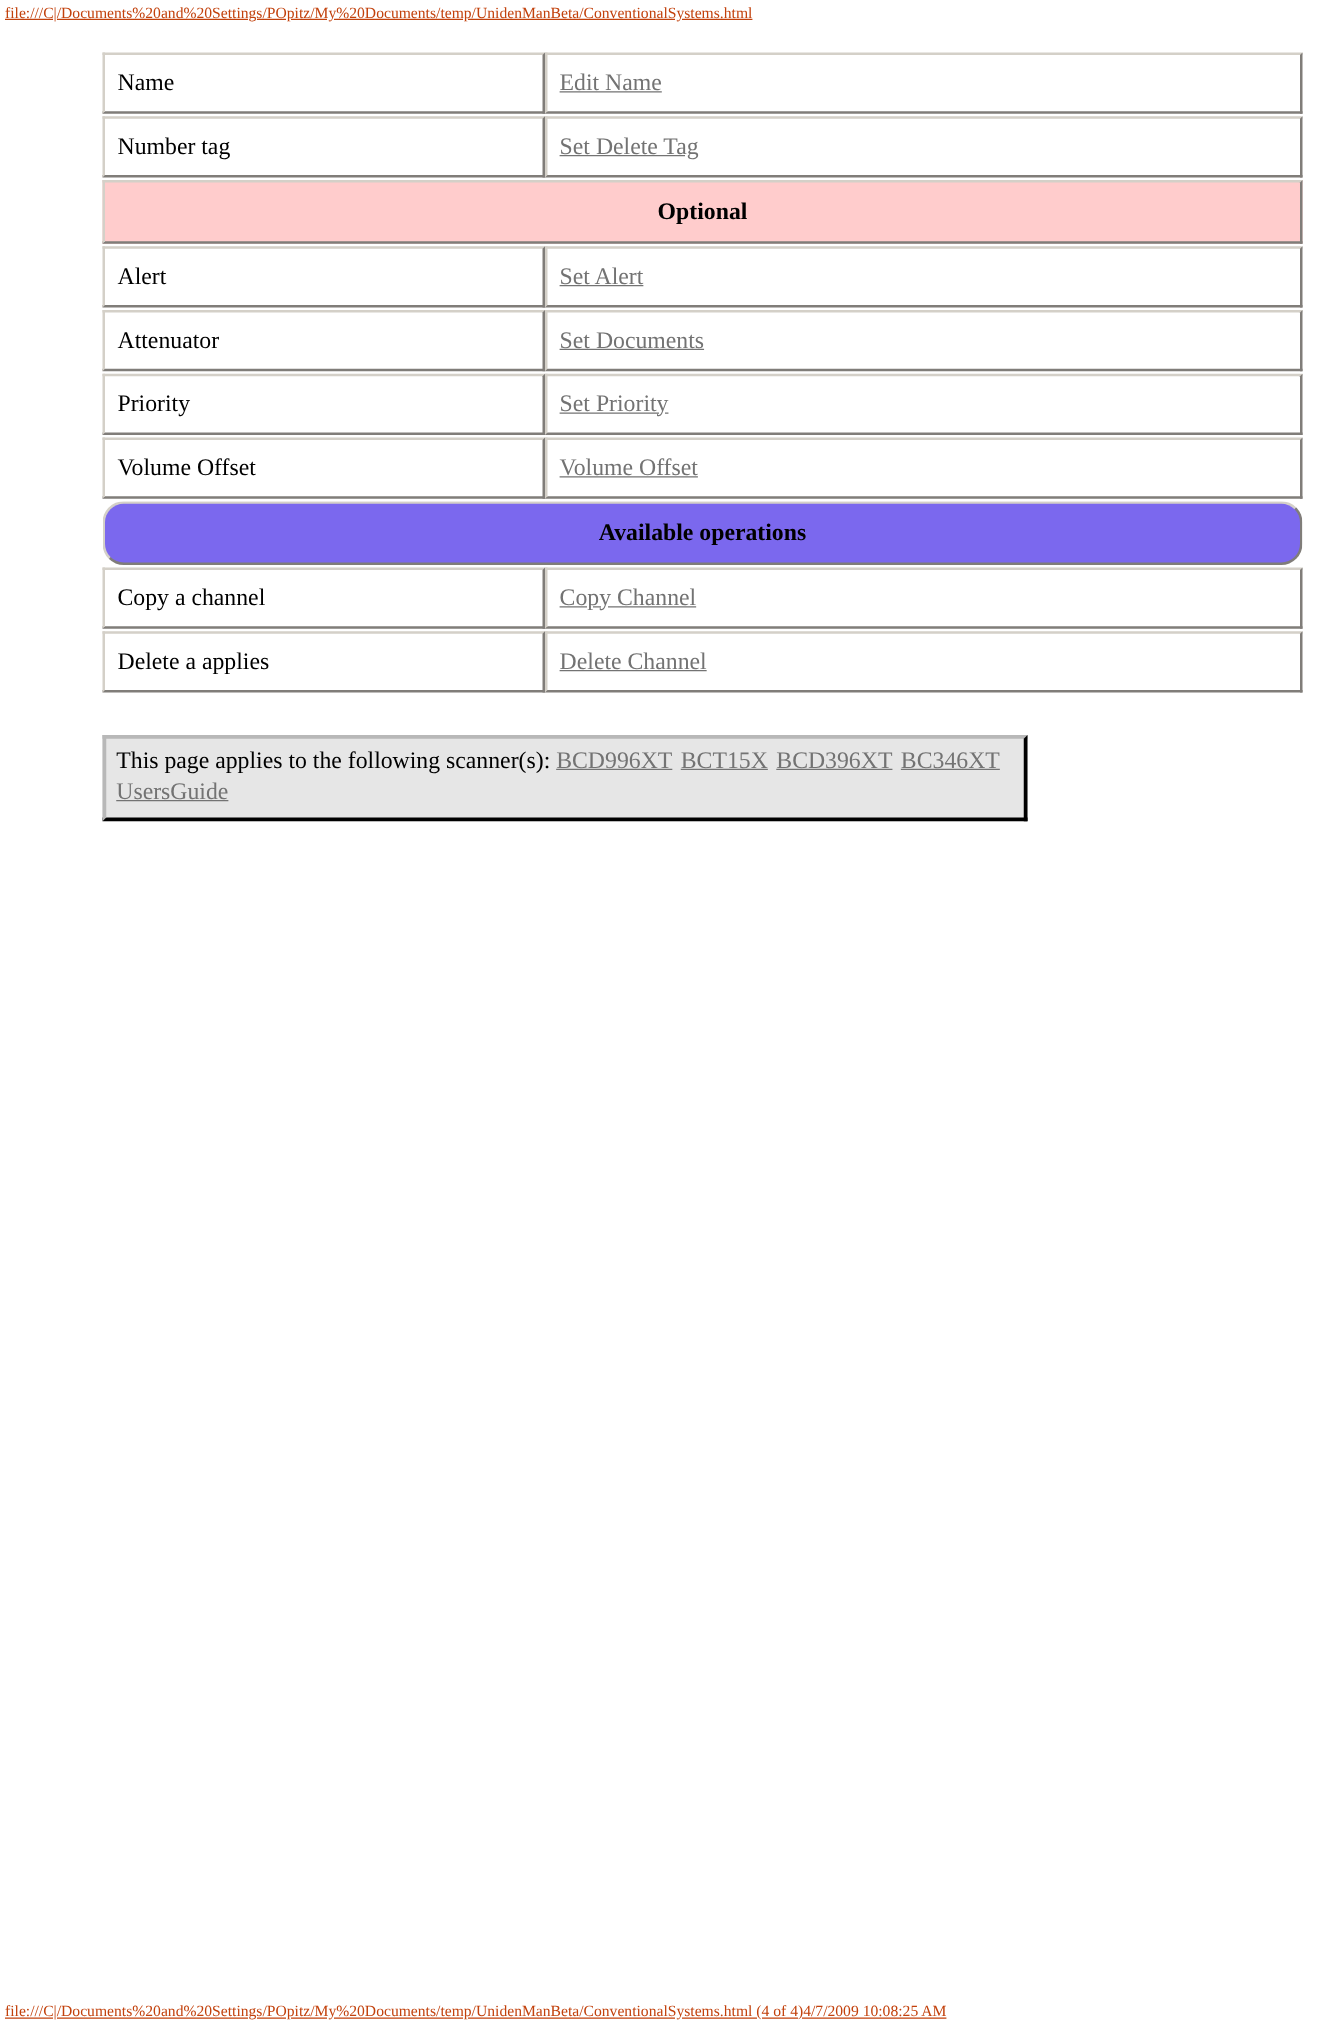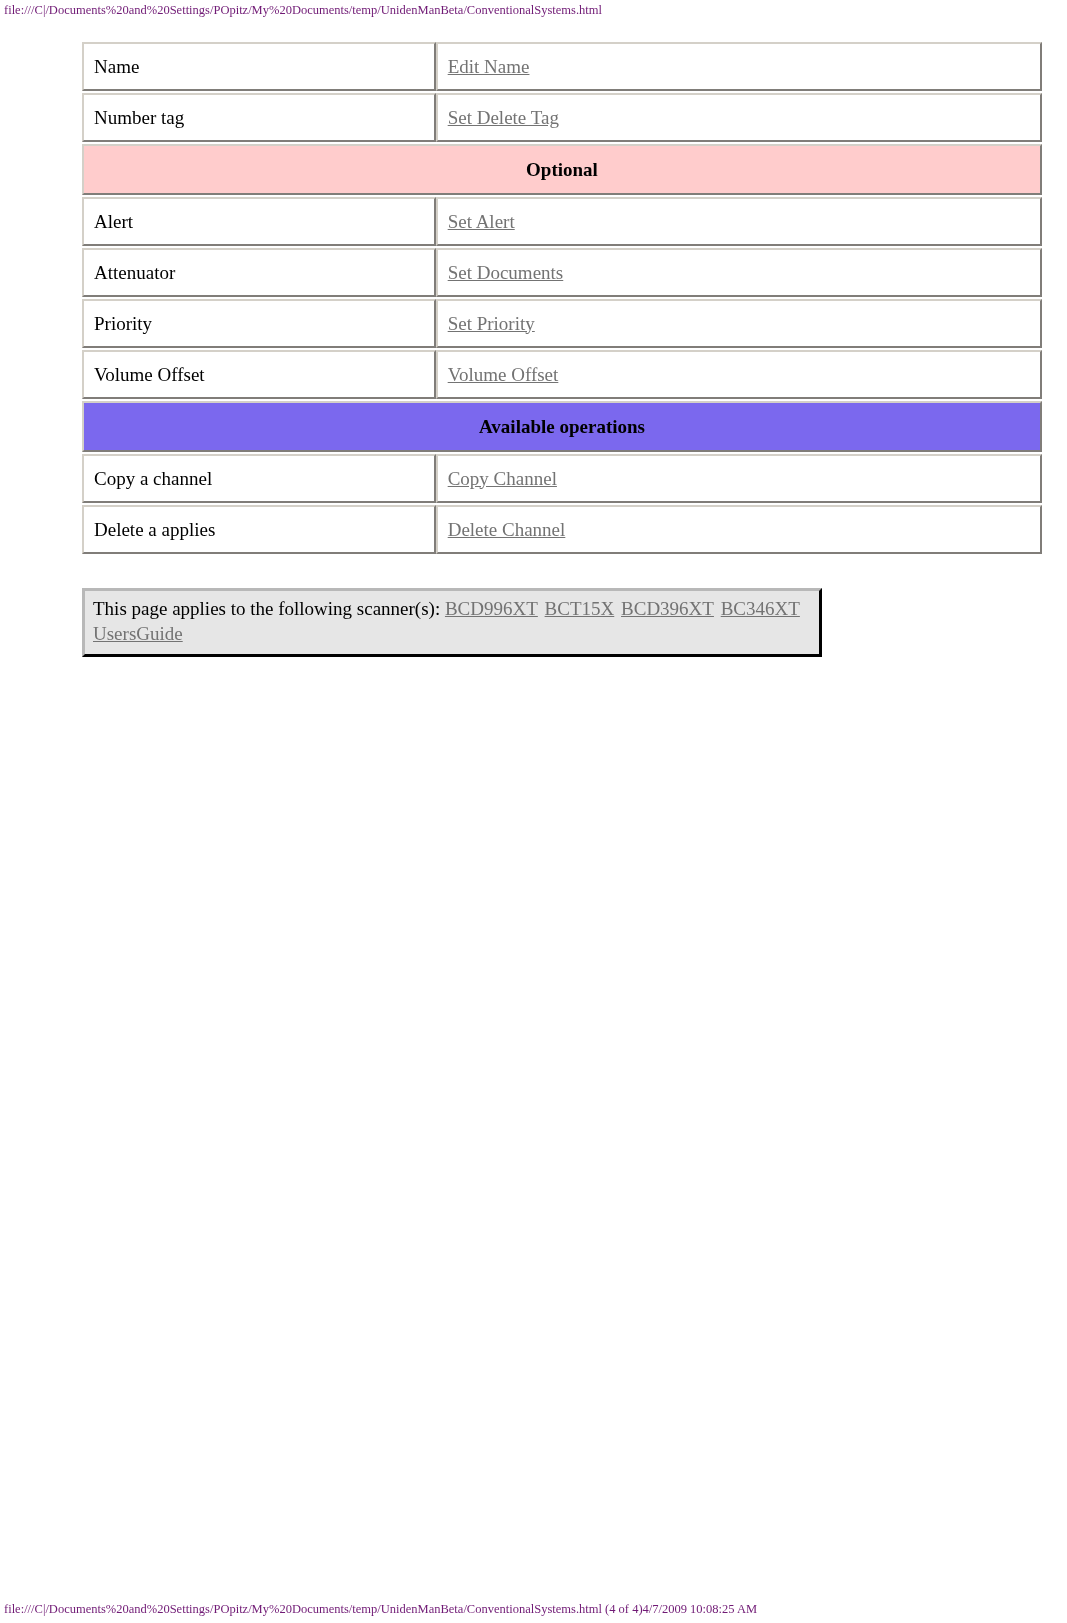--- a/index.html
+++ b/index.html
@@ -24,8 +24,9 @@
     font-size: 12.5px;
     line-height: 15px;
     white-space: nowrap;
-    color: #701a75;
+    color: #c2410c;
     font-family: "Liberation Serif", "DejaVu Serif", serif;
+    text-decoration: underline;
   }
   #header-url { top: 3px; }
   #footer-url { top: 1602px; }

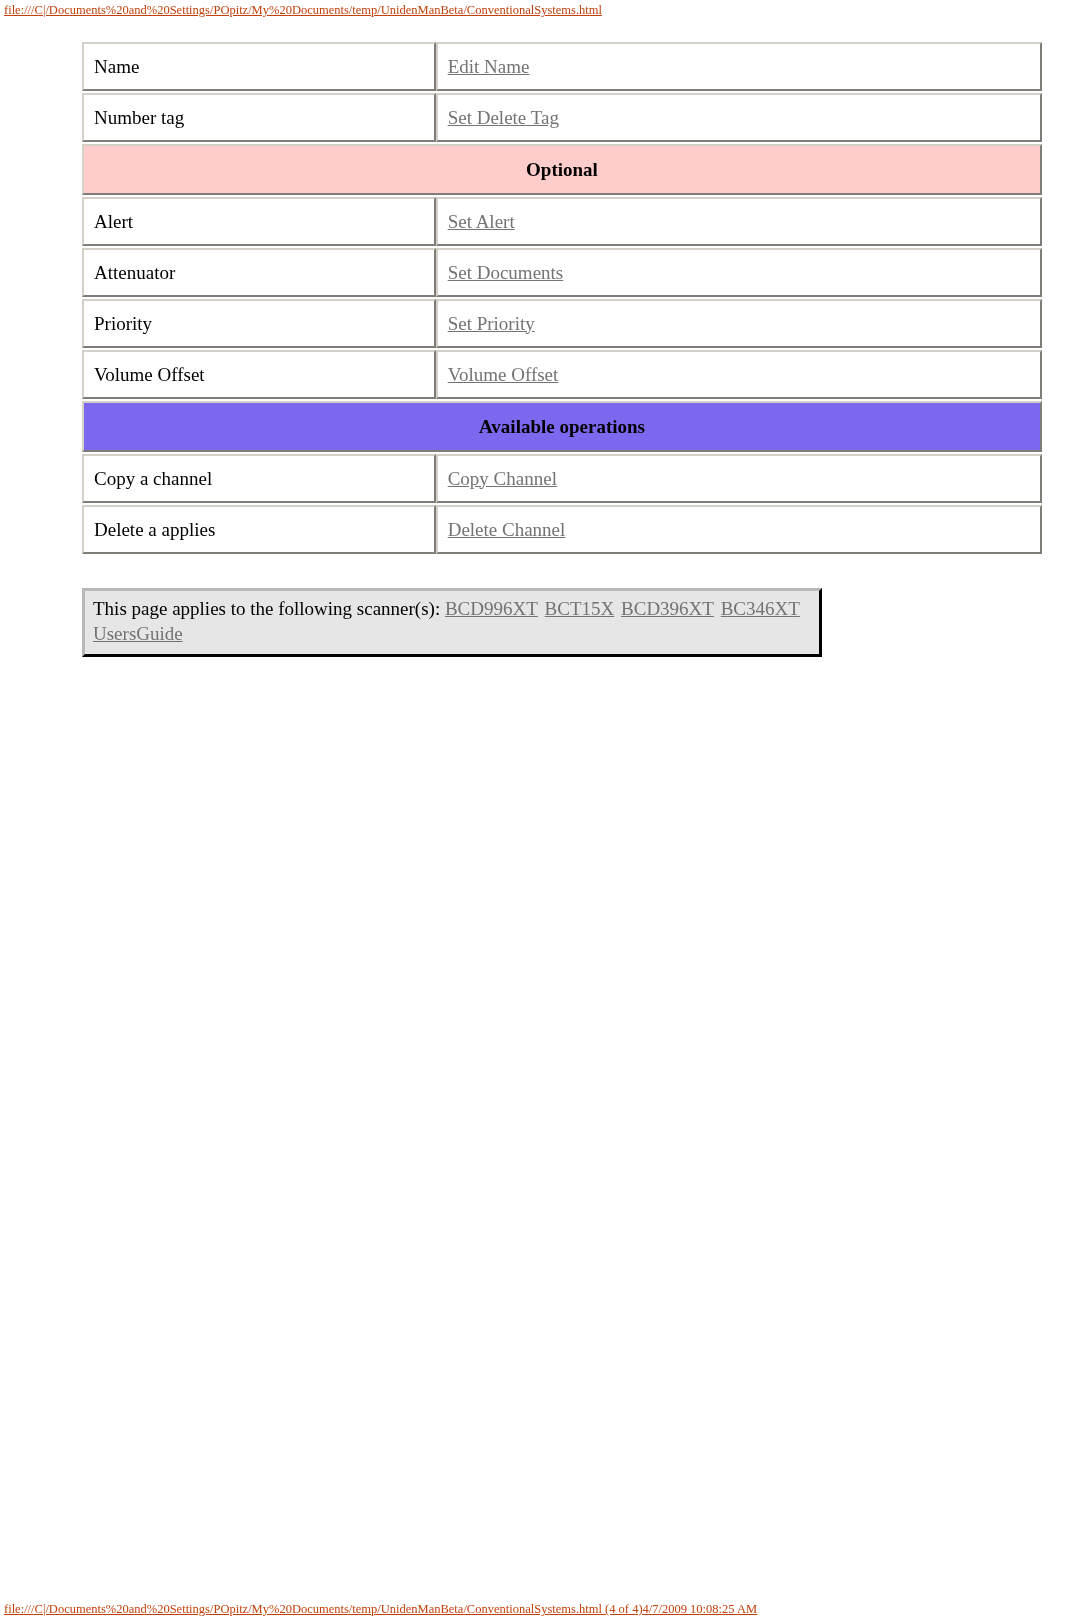--- a/index.html
+++ b/index.html
@@ -72,6 +72,7 @@
   }
   td.banner-operations {
     background: #7b68ee;
+    border-radius: 17px;
   }
 
   a.doclink {

